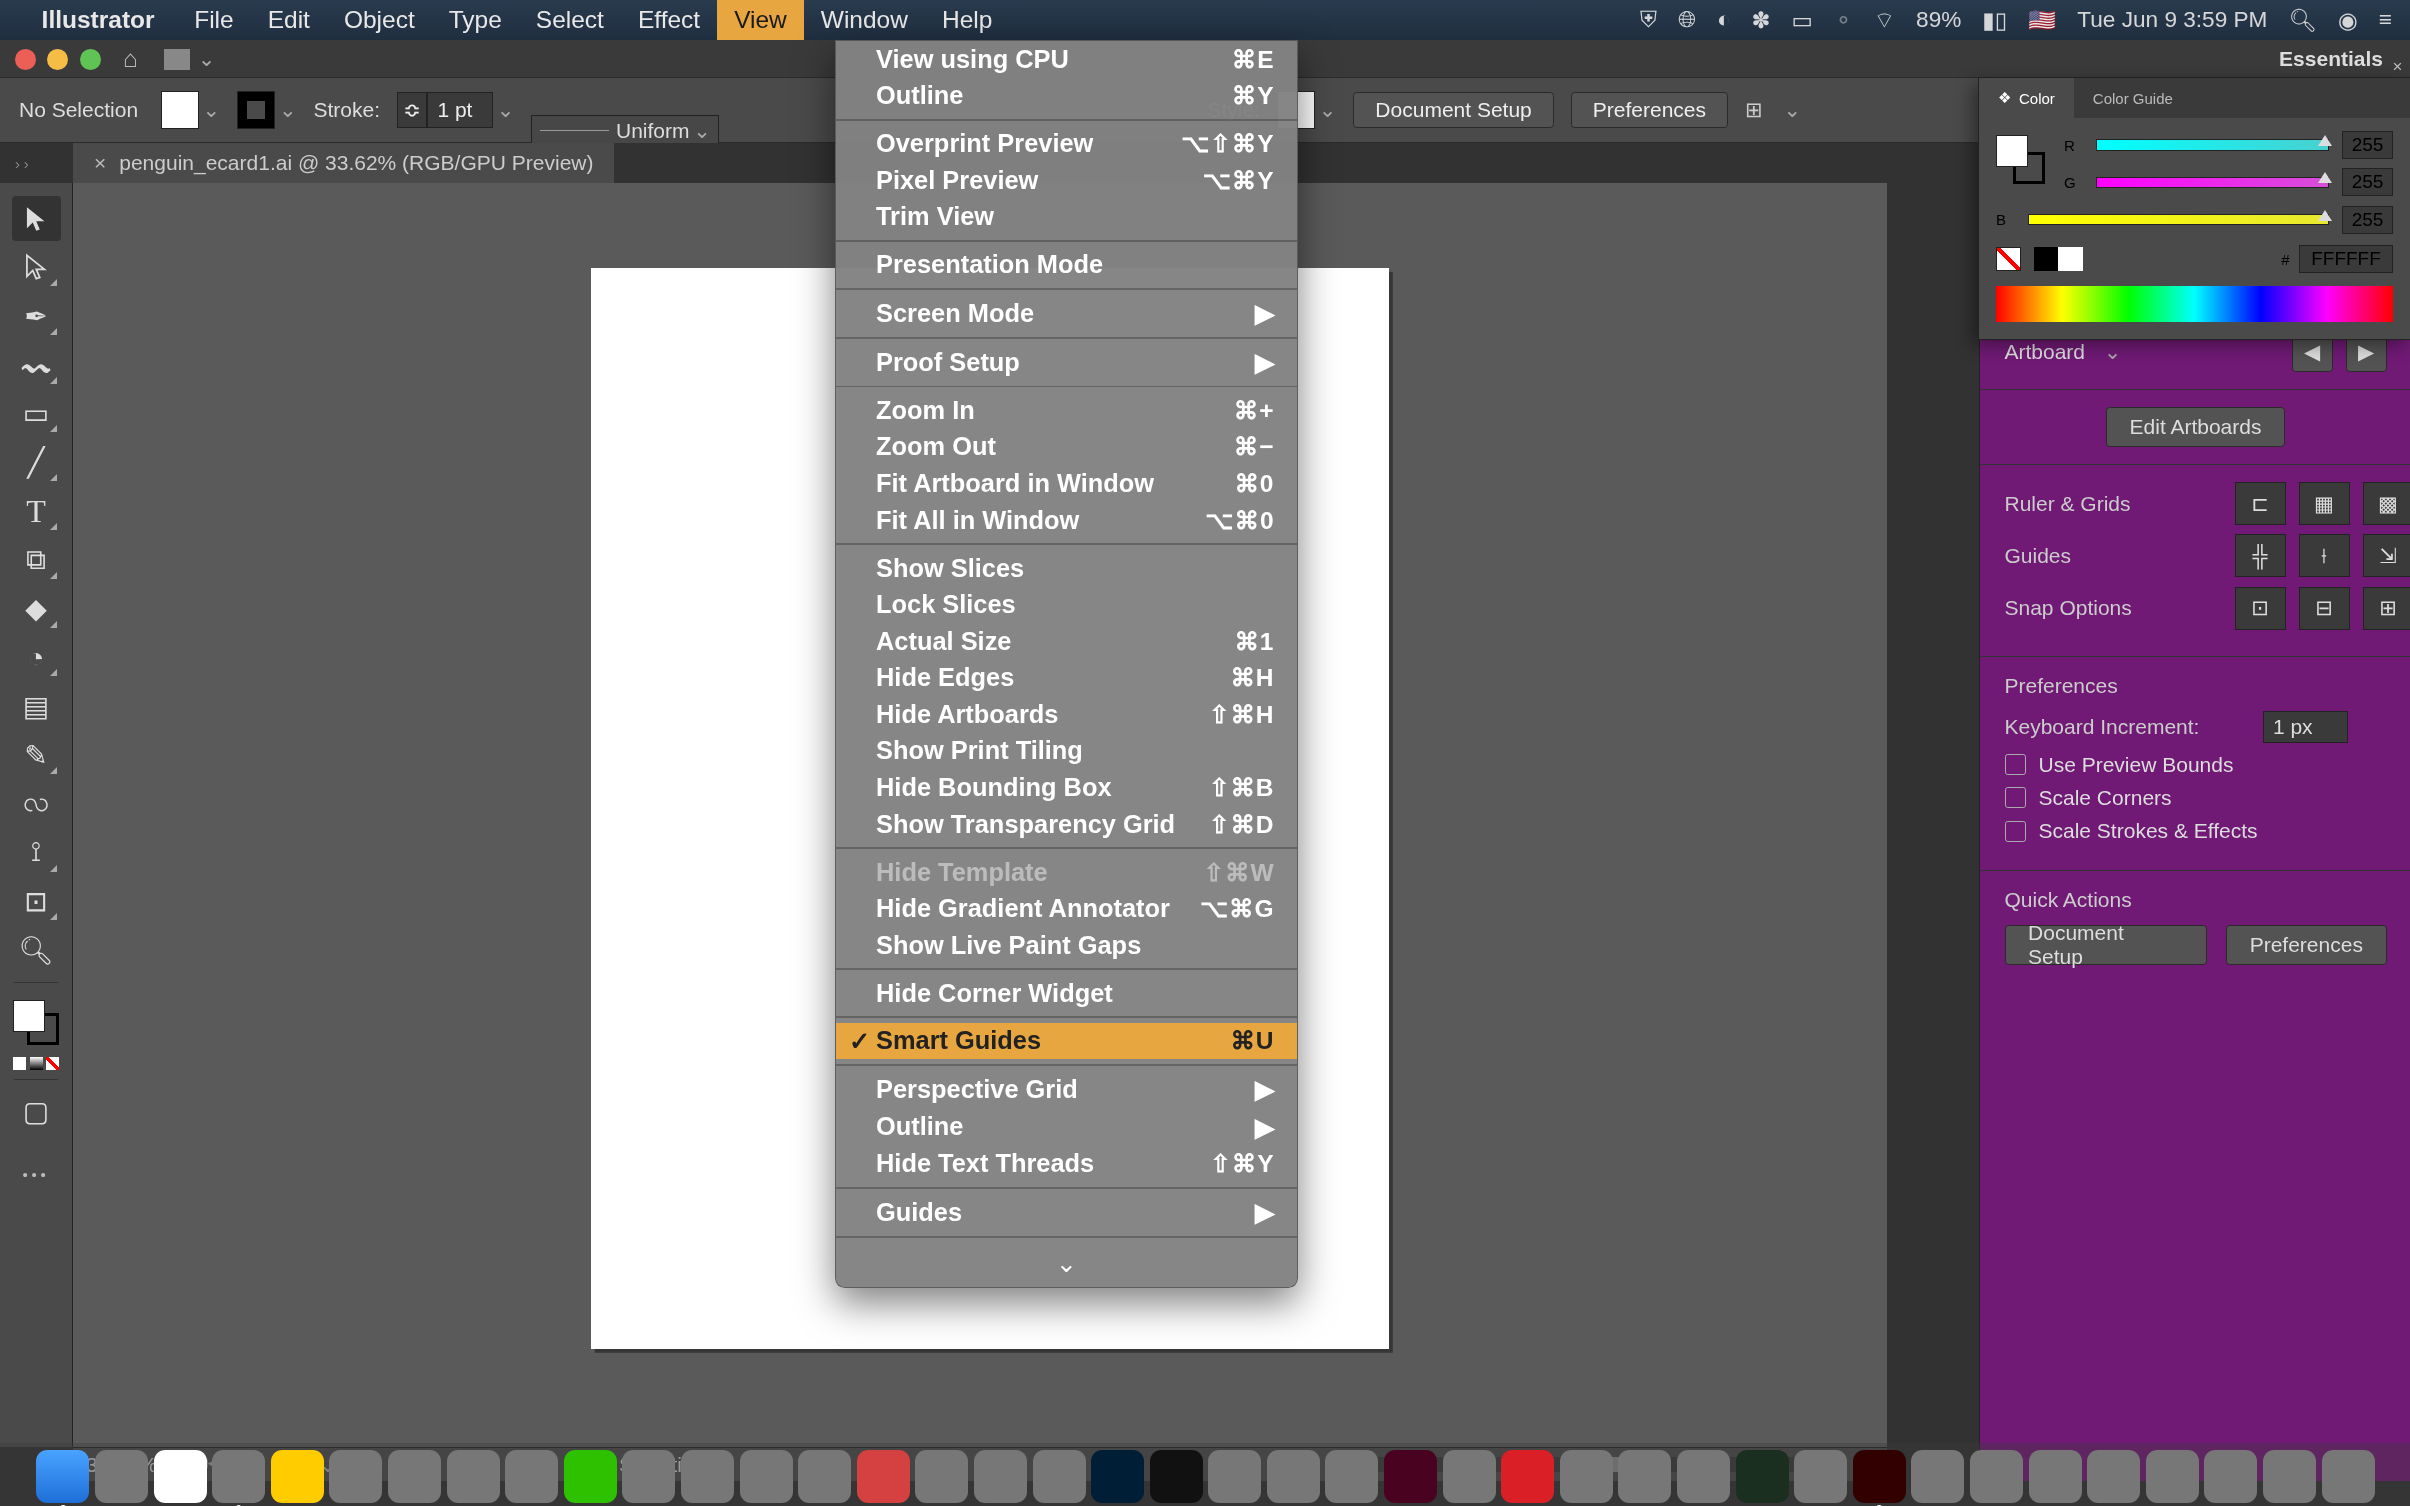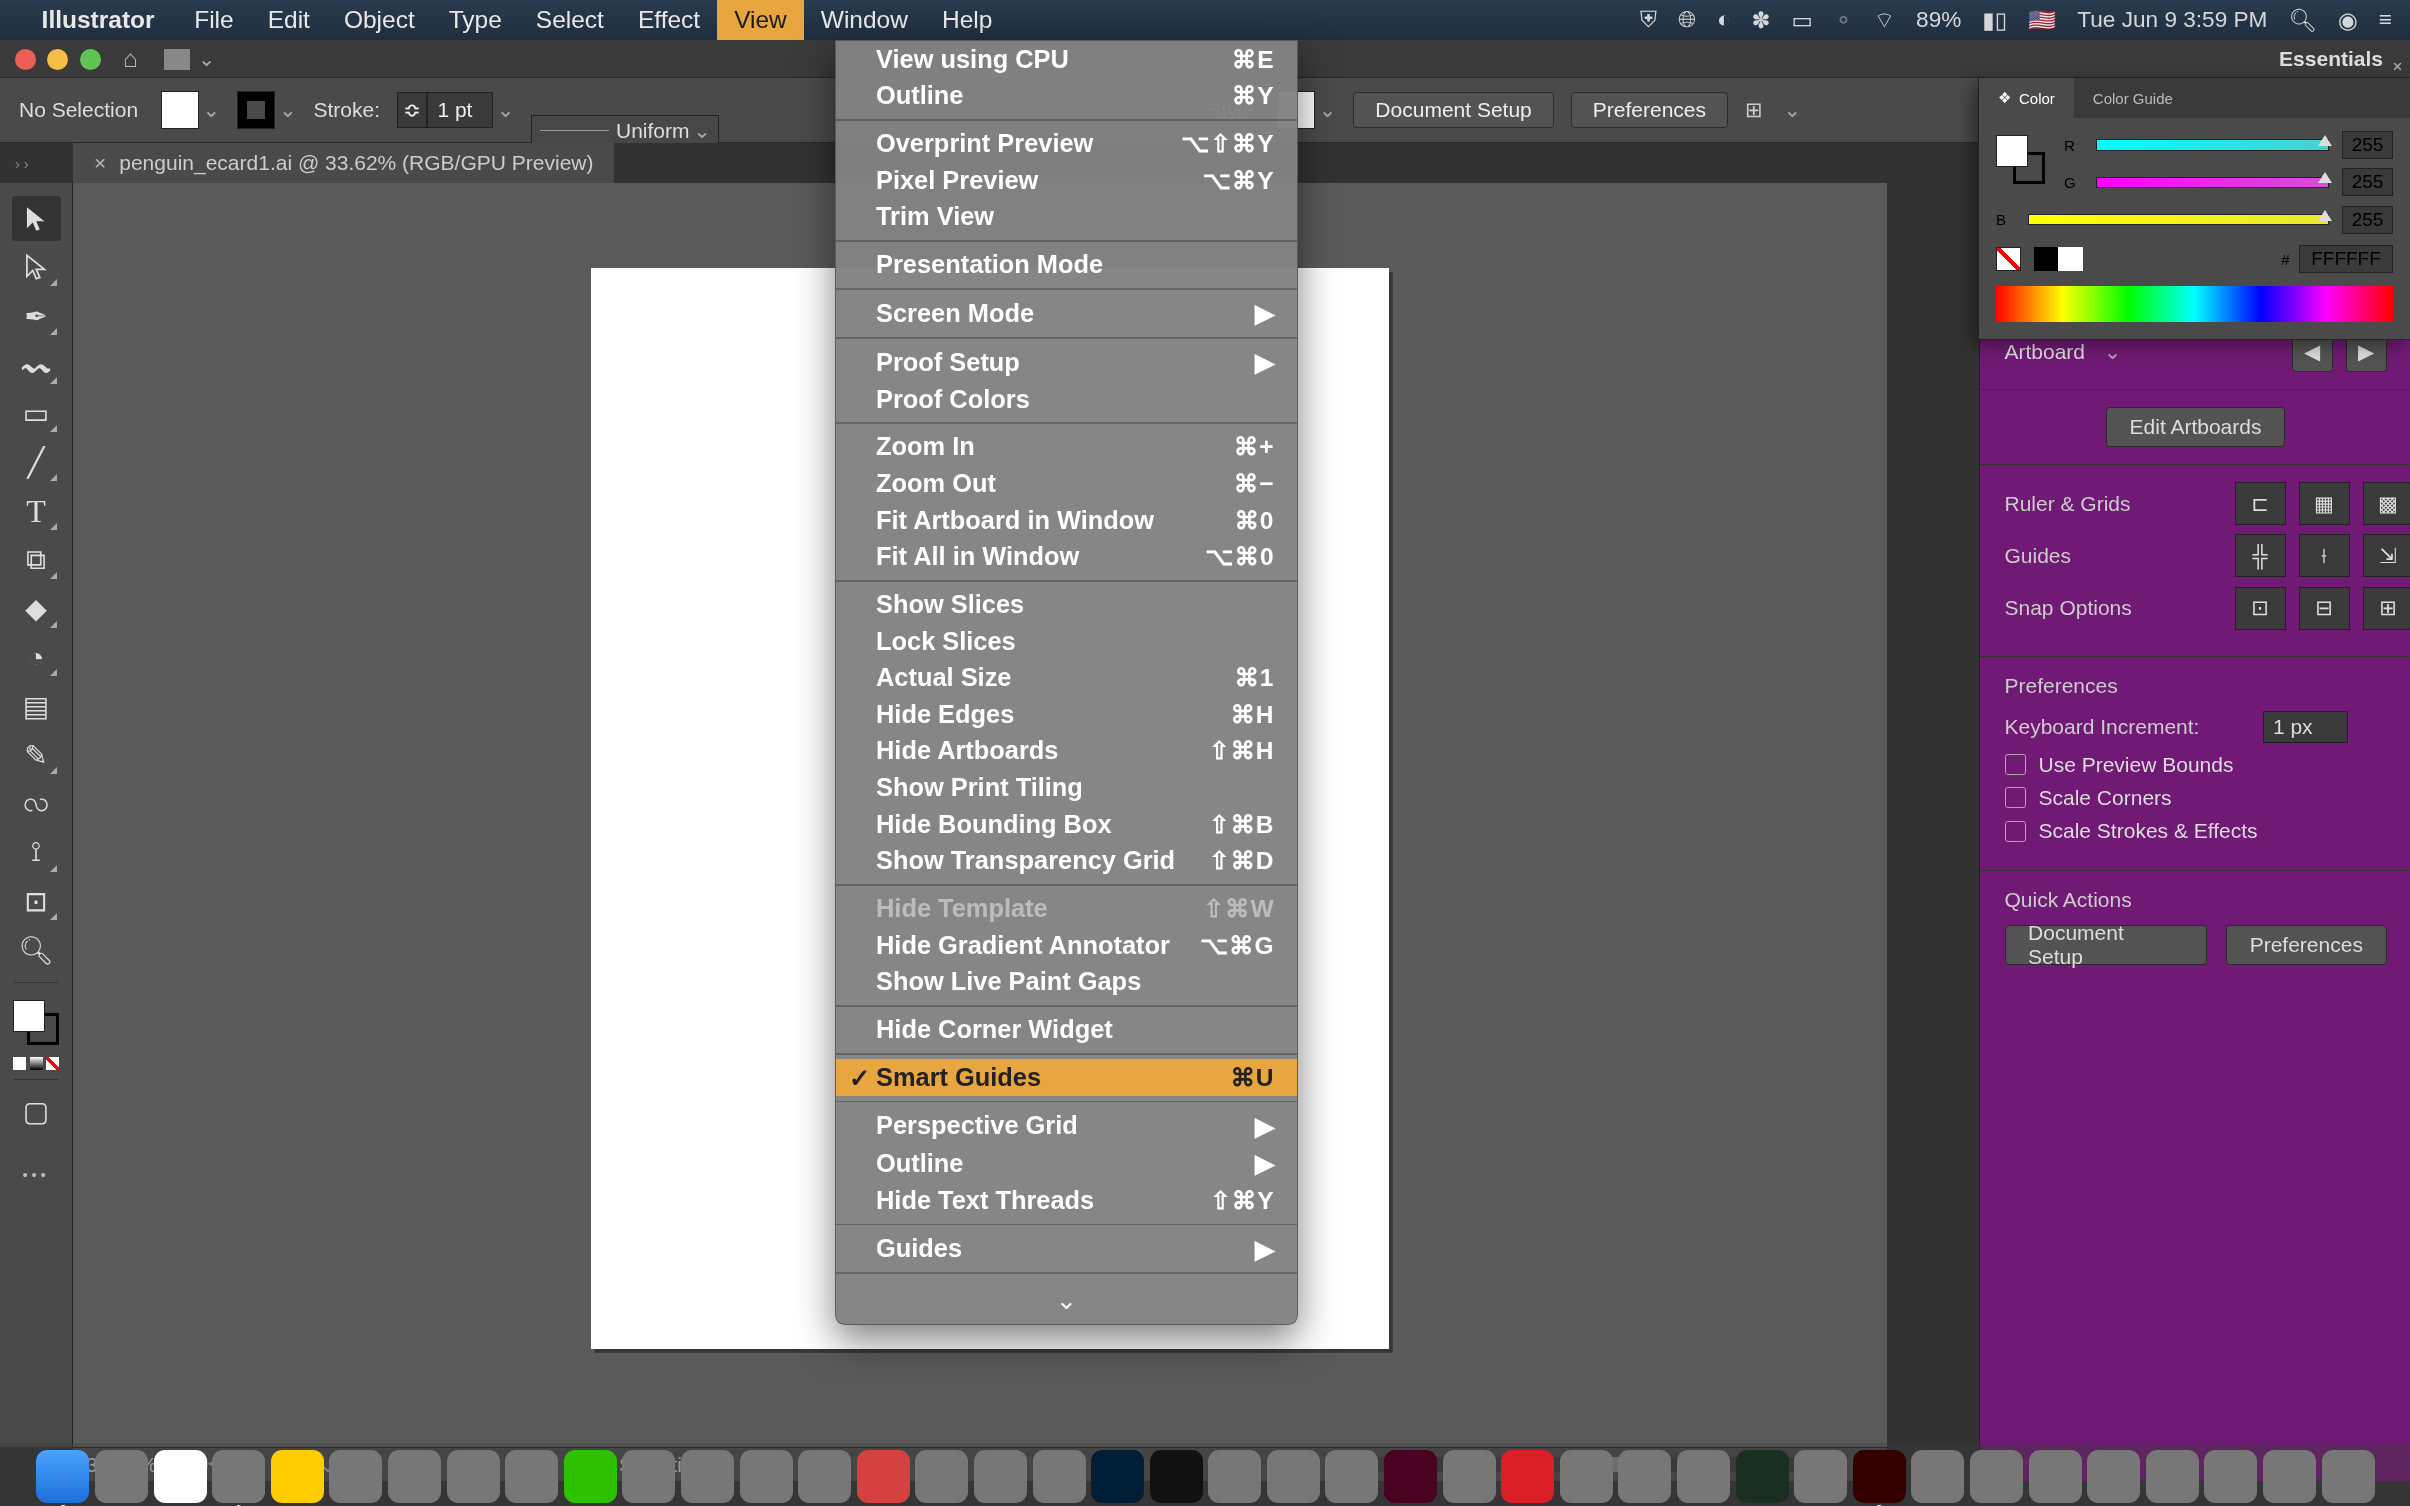--- a/index.html
+++ b/index.html
@@ -205,9 +205,6 @@
       <span>Proof Setup</span>
       <span class="arrow">▶</span>
     </div>
-    <div class="di">
-      <span>Proof Colors</span>
-    </div>
     <div class="sep"></div>
     <div class="di">
       <span>Zoom In</span>

